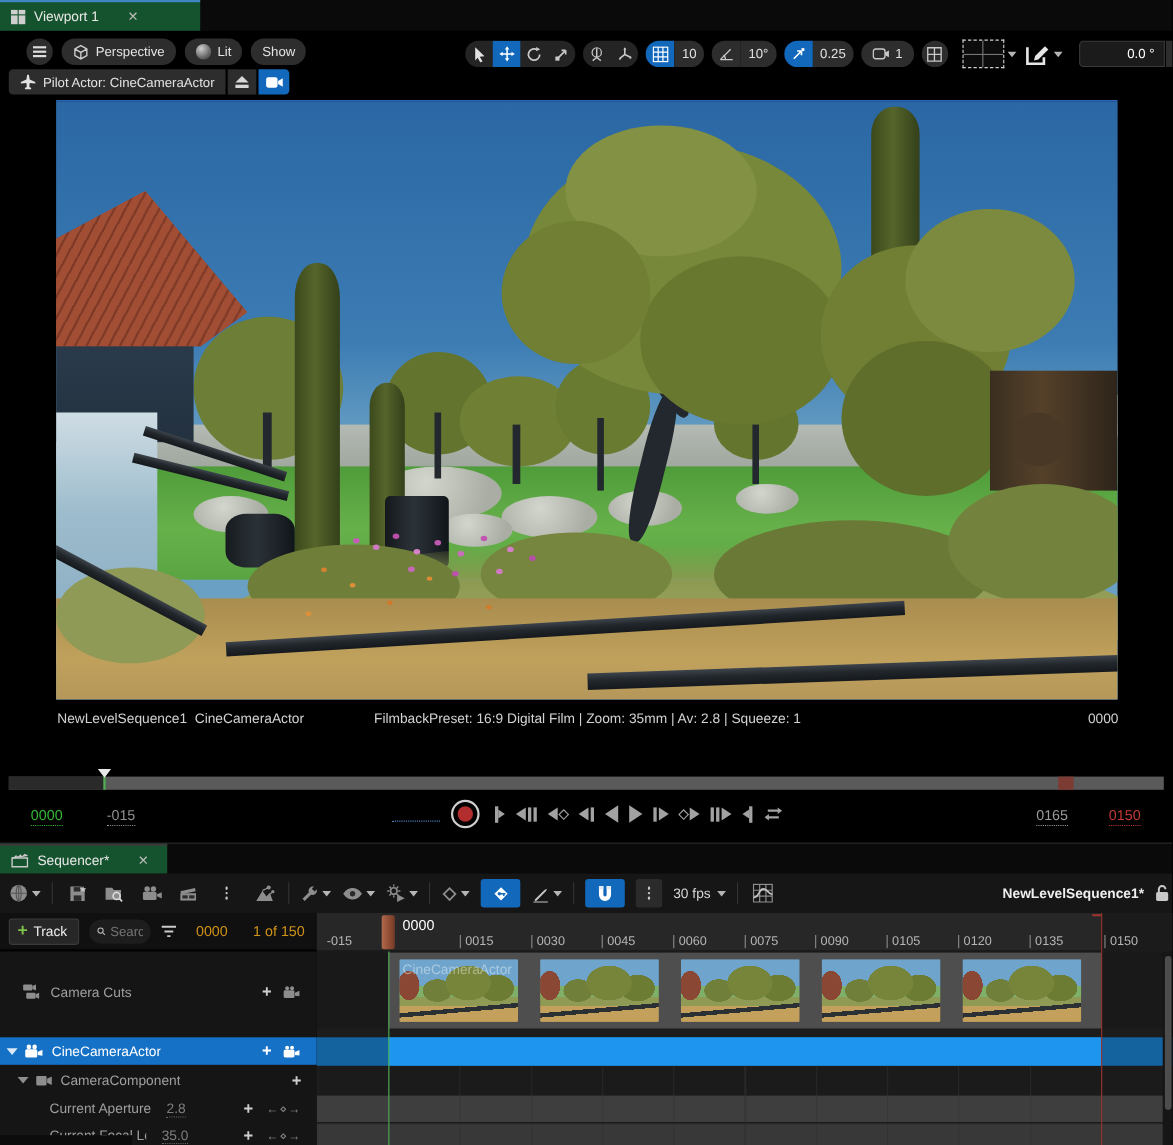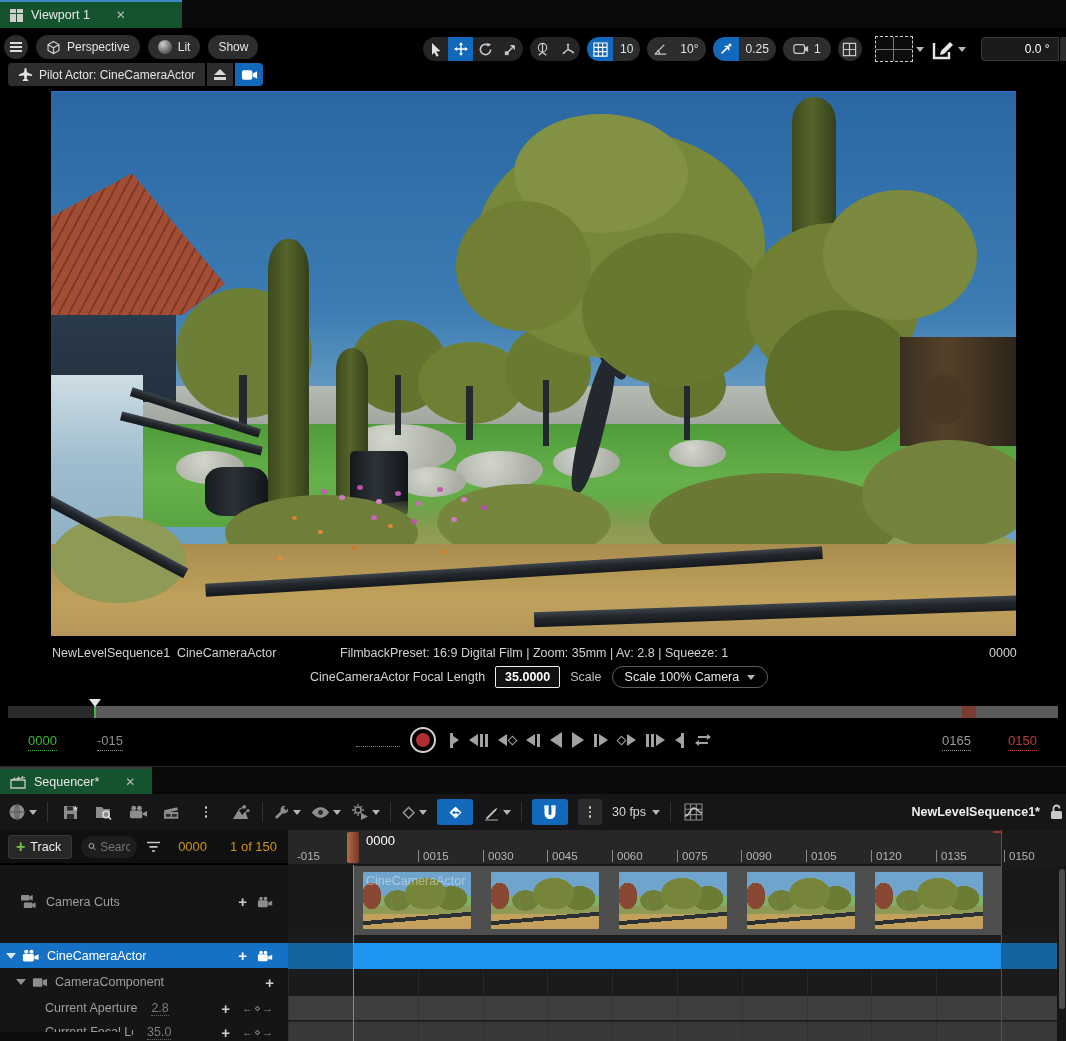--- a/index.html
+++ b/index.html
@@ -177,7 +177,7 @@
     </div>
   </div>
 
-  <div class="abs flex" style="left:4px; top:35px; gap:8px">
+  <div class="abs flex" style="left:24px; top:35px; gap:8px">
     <div class="roundbtn">
       <span class="hamb">
           <i></i>

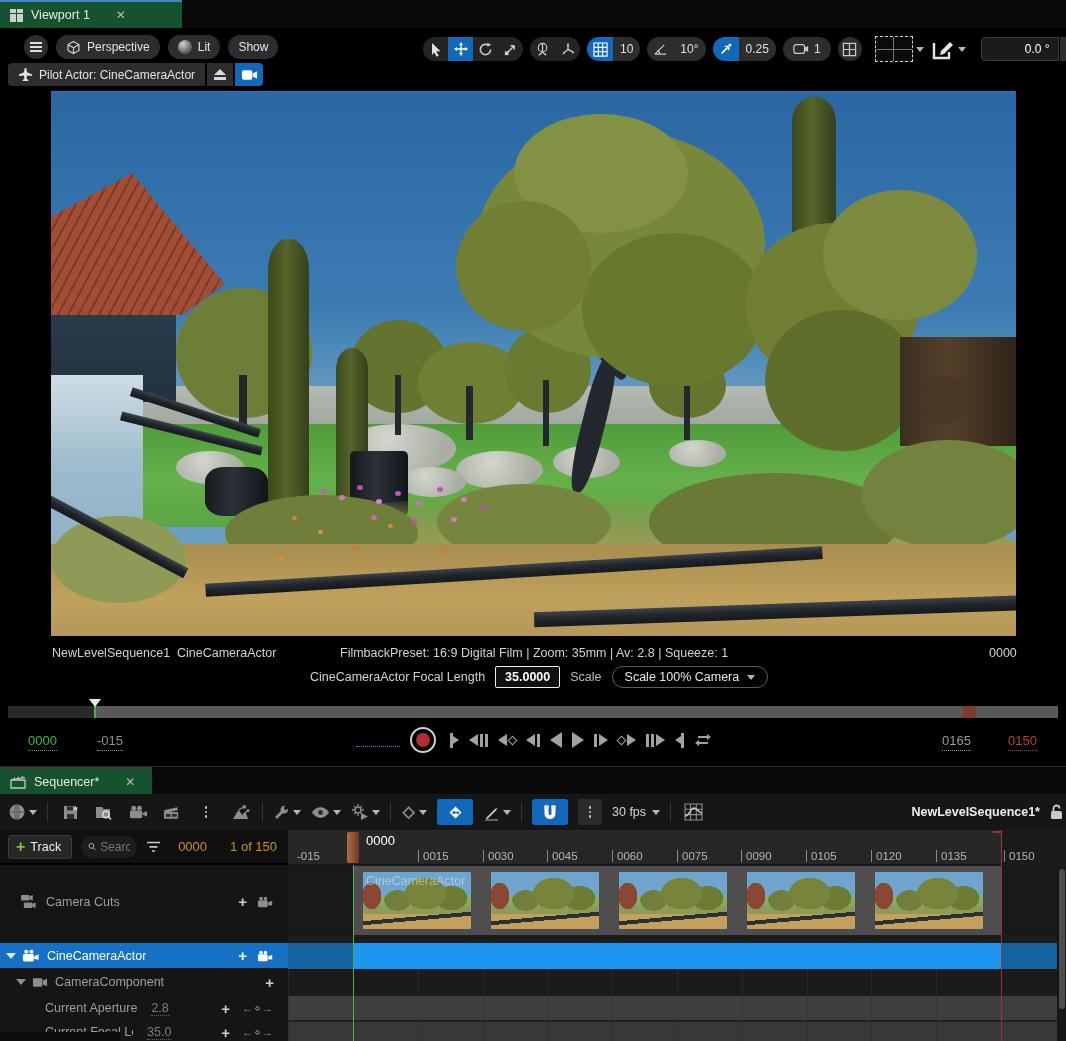--- a/index.html
+++ b/index.html
@@ -381,15 +381,6 @@
   <div class="abs ovl" style="left:340px; top:646px">FilmbackPreset: 16:9 Digital Film | Zoom: 35mm | Av: 2.8 | Squeeze: 1</div>
   <div class="abs ovl" style="left:989px; top:646px">0000</div>
 
-  <div class="abs flex" style="left:310px; top:666px; gap:10px">
-    <span class="ovl">CineCameraActor Focal Length</span>
-    <span class="focalbox">35.0000</span>
-    <span class="ovl" style="color:#bdbdbd">Scale</span>
-    <span class="scalesel">
-      <span>Scale 100% Camera</span>
-      <span class="chev"></span>
-    </span>
-  </div>
 
   <div class="scrub">
     <span class="dark"></span>

